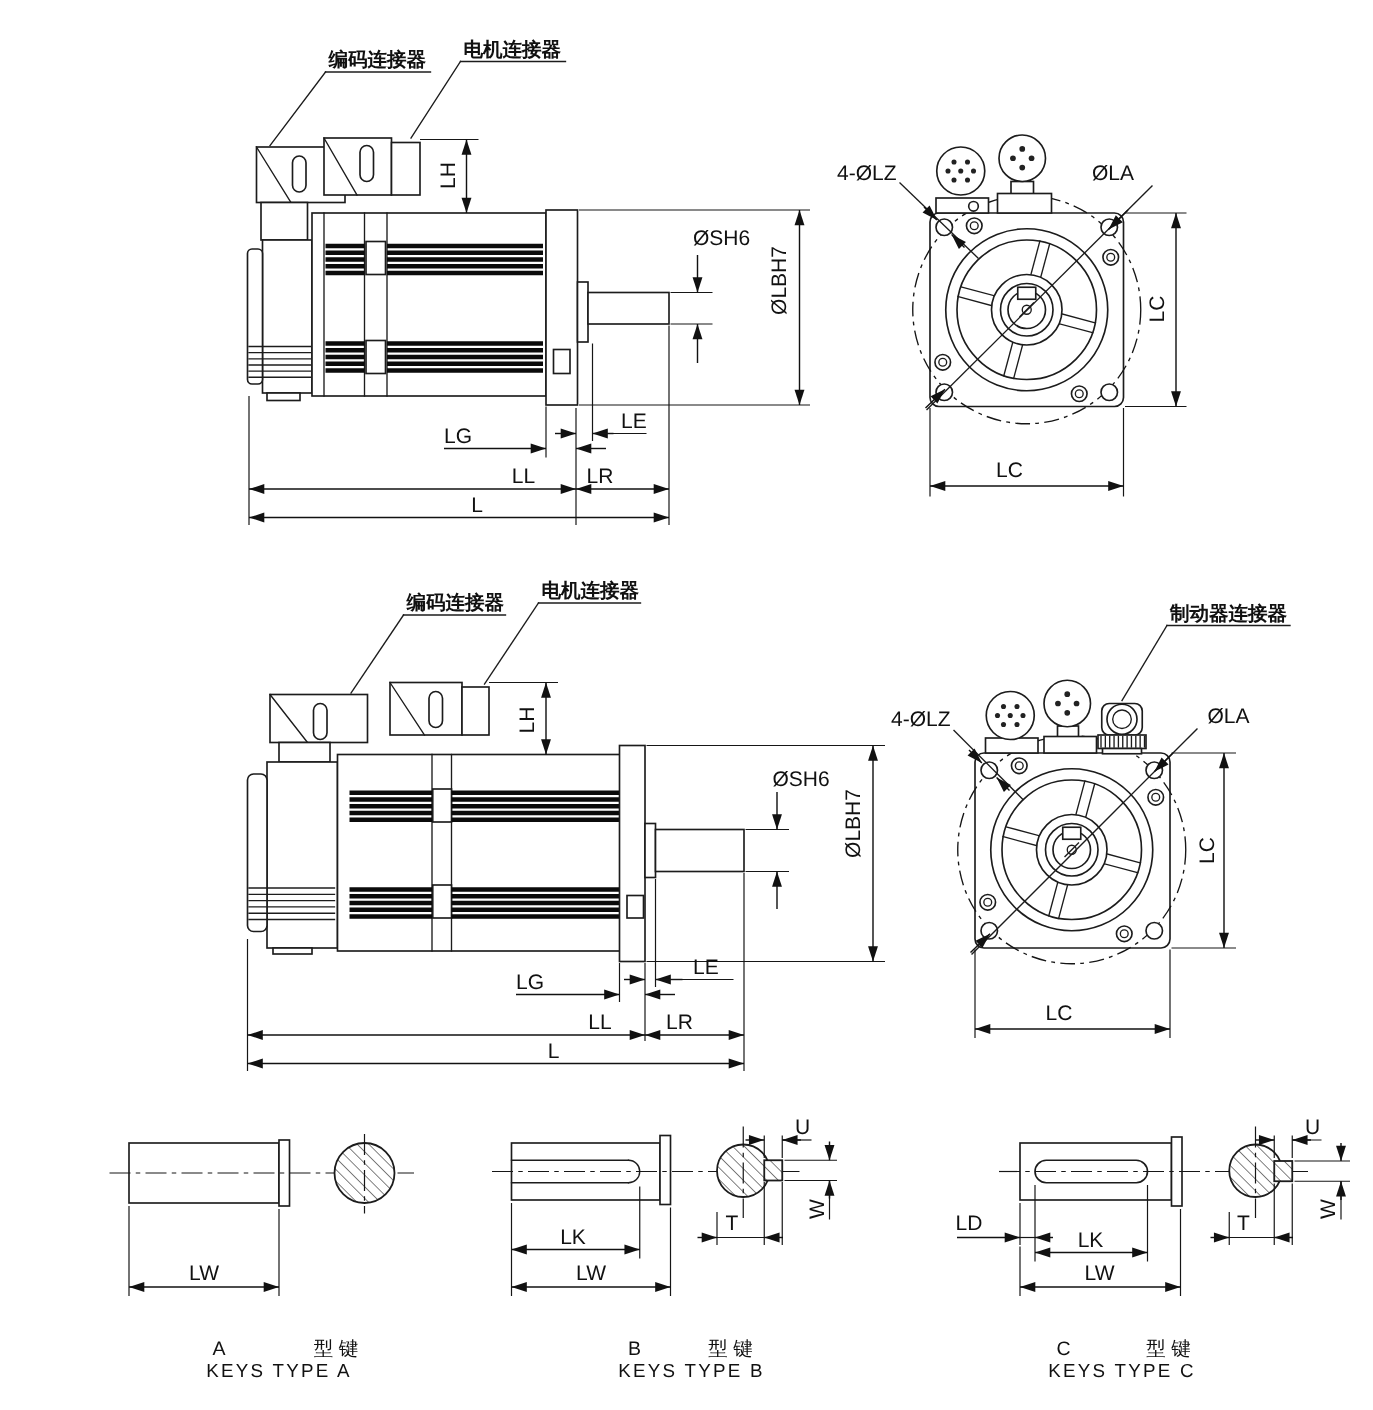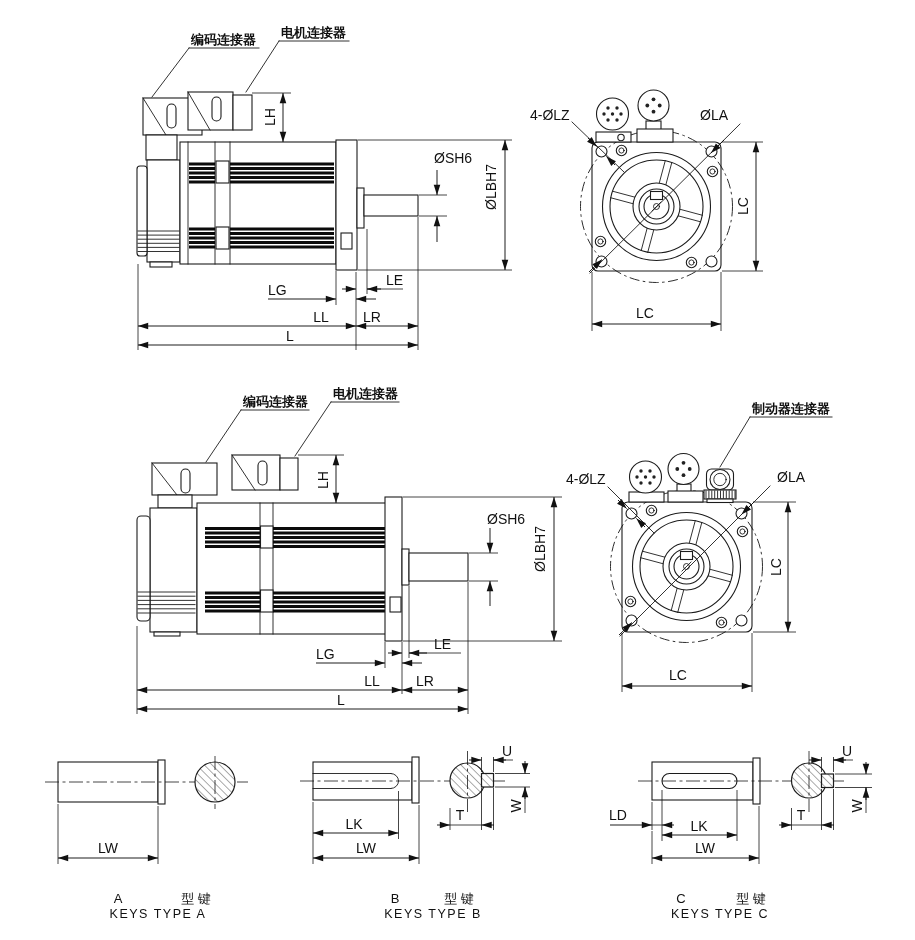--- a/index.html
+++ b/index.html
@@ -3,7 +3,7 @@
 <meta charset="utf-8">
 <style>
   html,body{margin:0;padding:0;background:#fff;}
-  #stage{width:778px;height:940px;background:#ffffff;position:relative;font-family:"Liberation Sans",sans-serif;}
+  #stage{width:778px;height:940px;background:#ffffff;position:relative;font-family:"Liberation Sans",sans-serif;padding-left:28px;}
   svg{display:block;}
   .ln{fill:none;stroke:#1c1c1c;stroke-width:1.1;stroke-linecap:square;}
   .t{stroke-width:0.9;}

